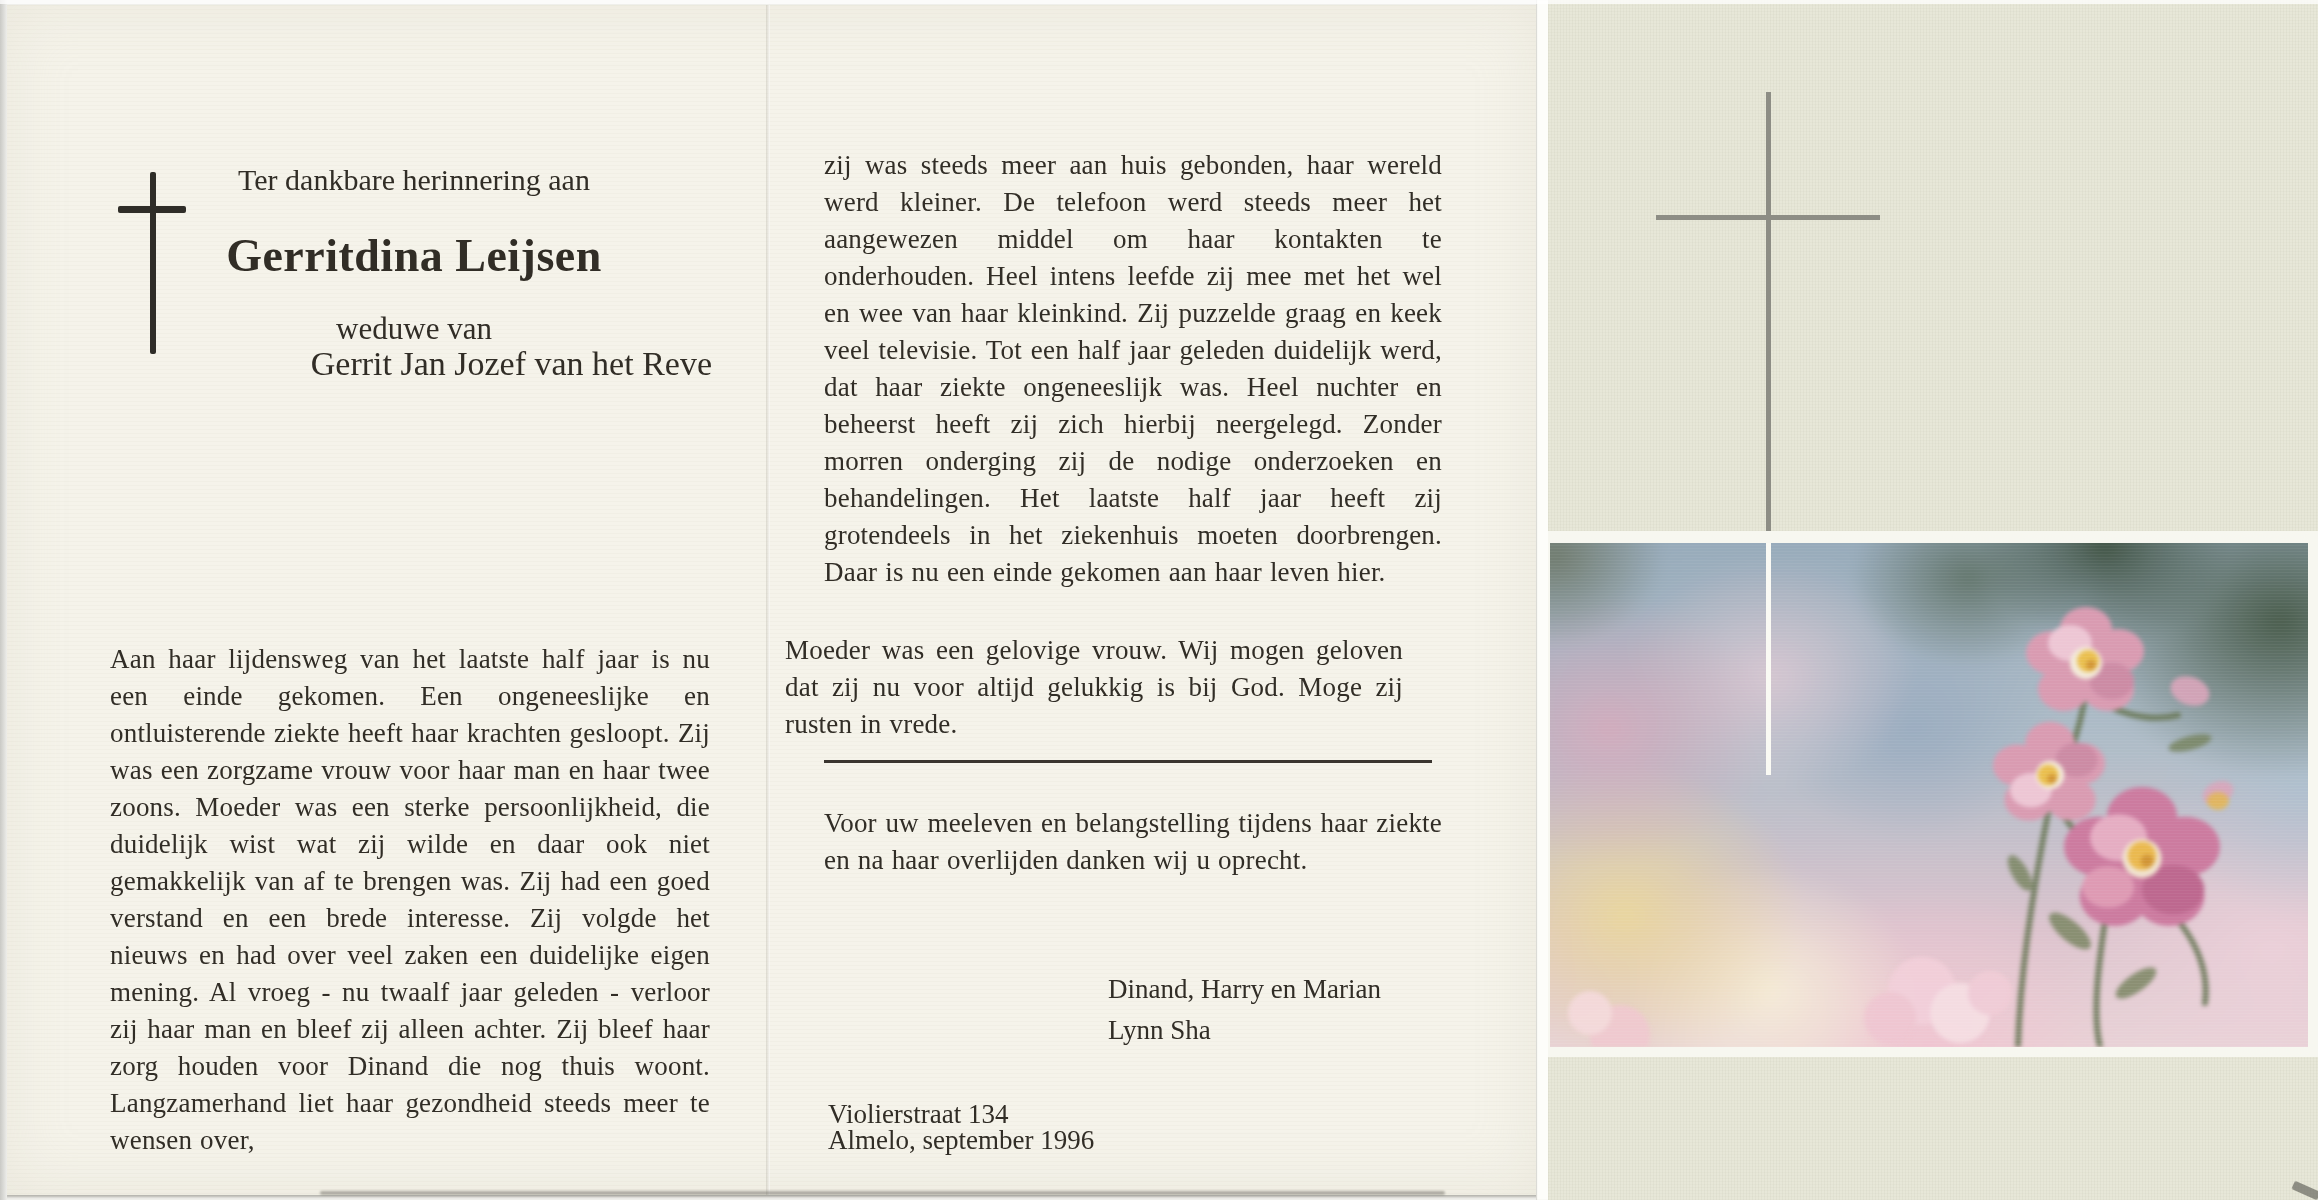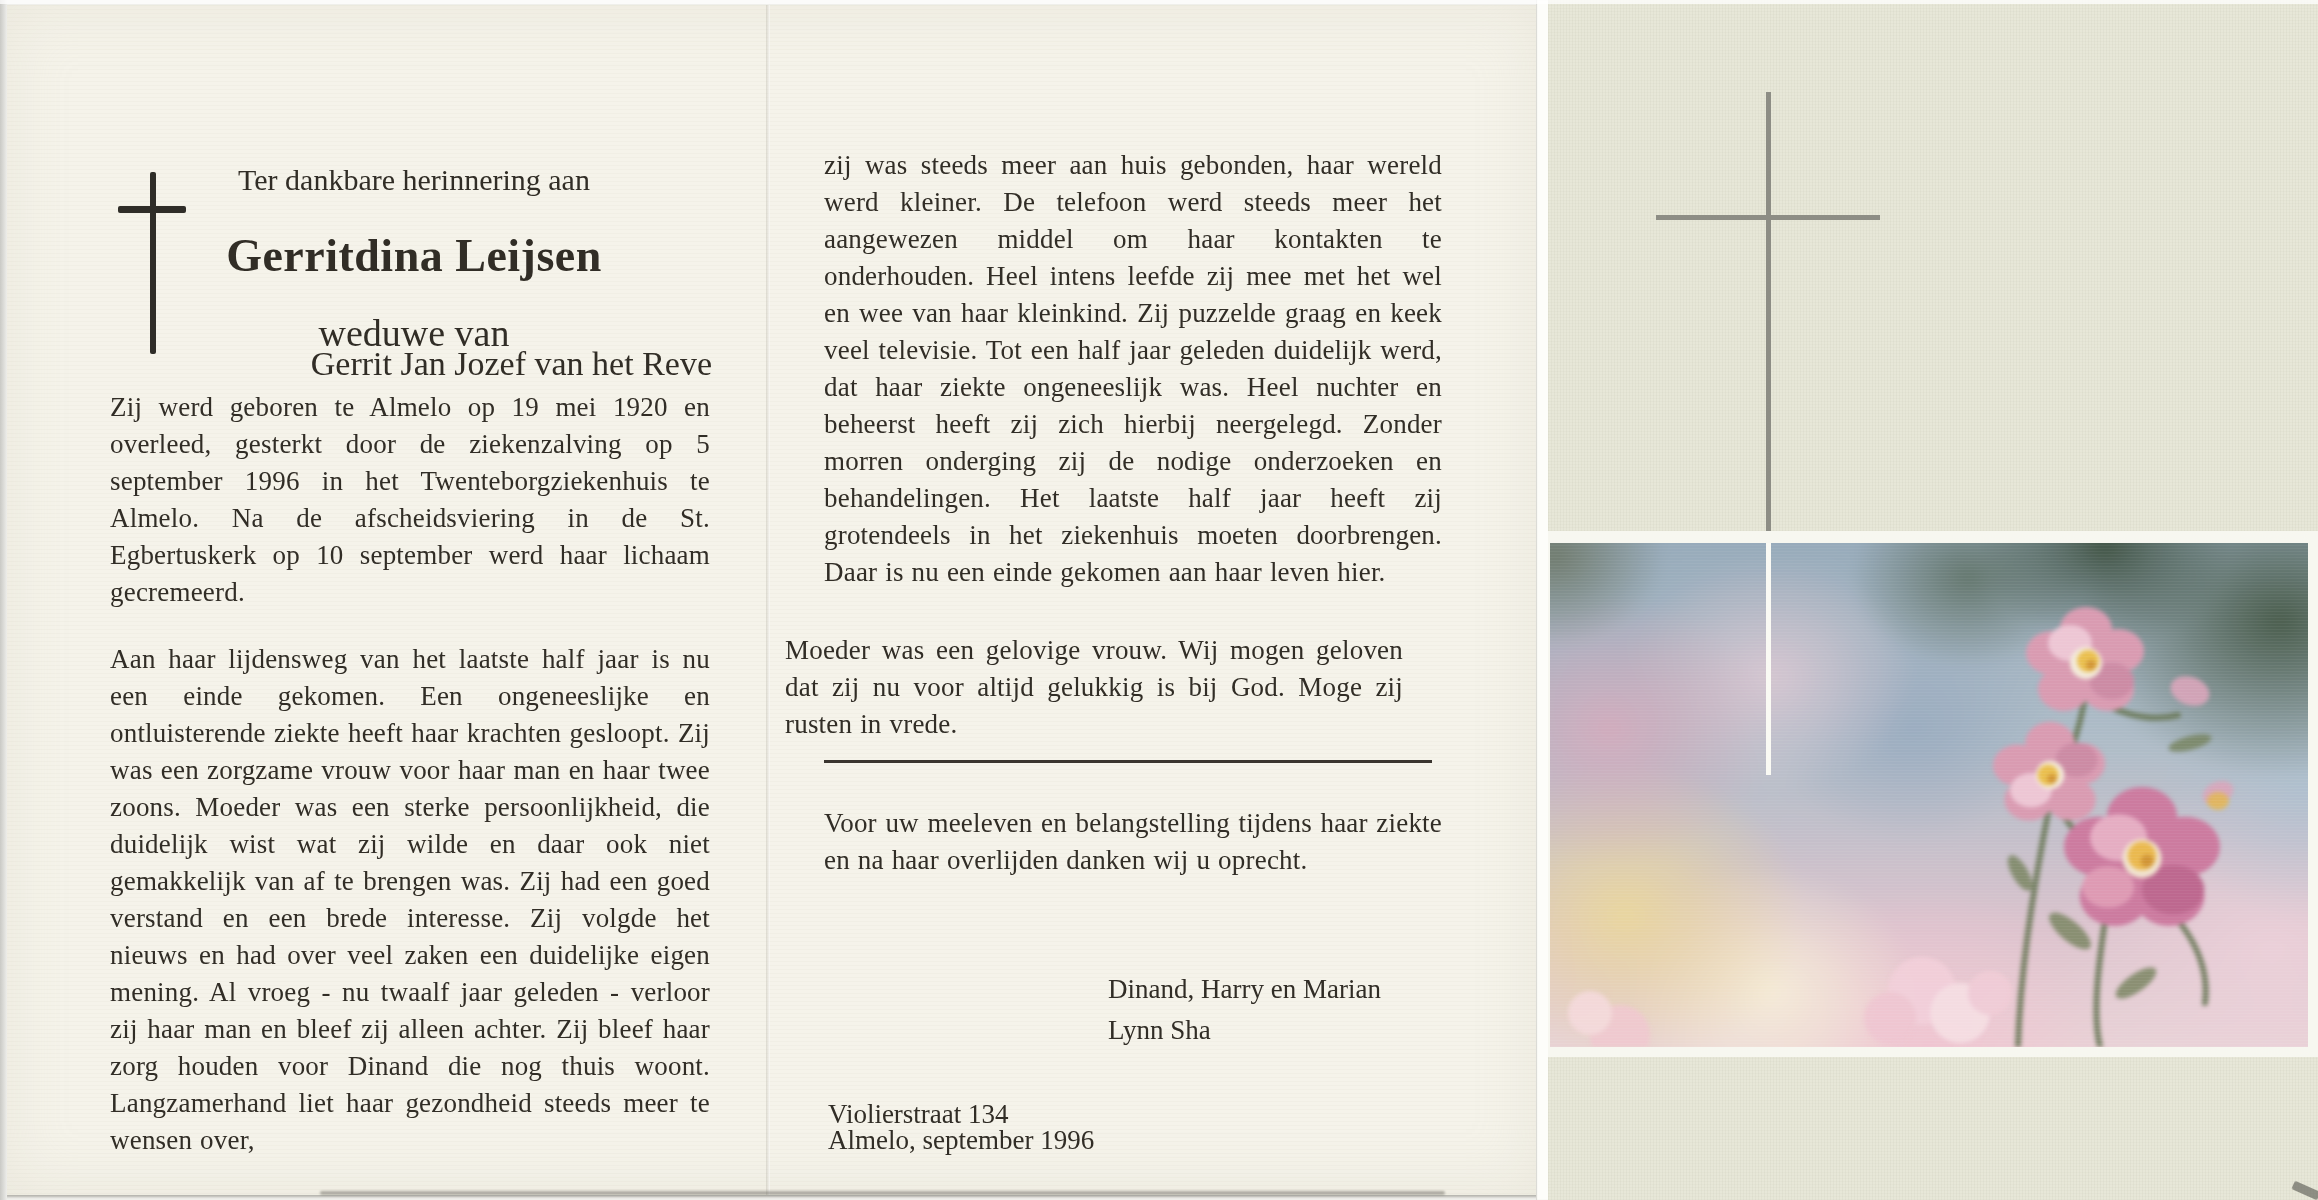--- a/index.html
+++ b/index.html
@@ -39,7 +39,7 @@
   .heading-block{position:absolute;left:110px;width:596px;text-align:center;}
   .dedication{font-size:30px;}
   .deceased-name{font-size:46px;font-weight:700;letter-spacing:0.5px;}
-  .relation{font-size:38px;}
+  .relation{font-size:31px;}
   .spouse{font-size:34px;}
   
   .ink-cross-v{position:absolute;left:144px;top:167px;width:6px;height:182px;background:#2f2d28;border-radius:2px;}

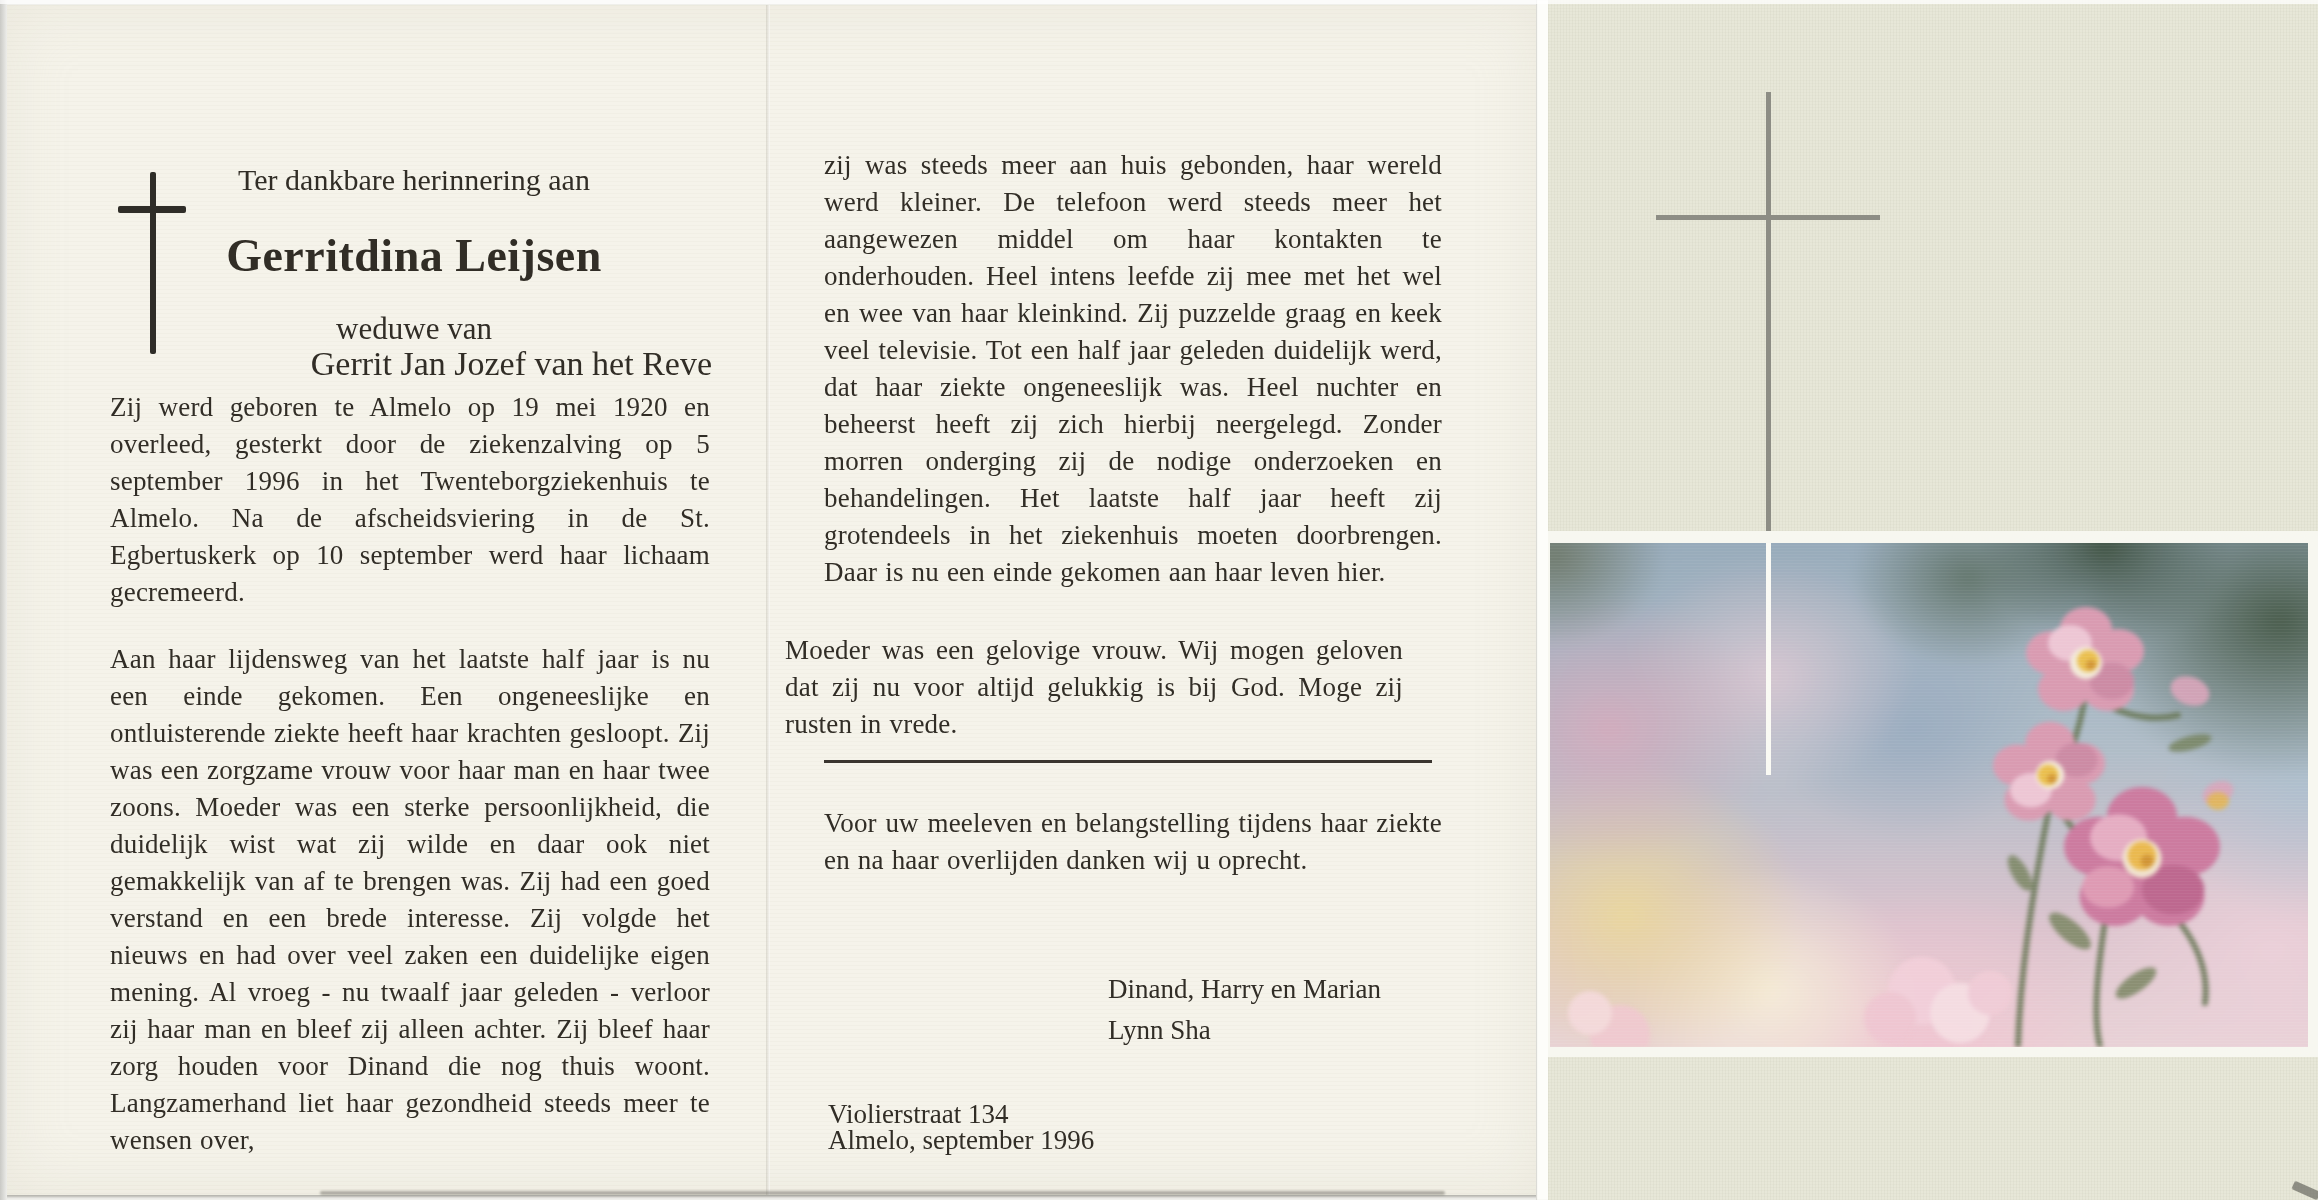--- a/index.html
+++ b/index.html
@@ -111,7 +111,6 @@
       <span class="spouse">Gerrit Jan Jozef van het Reve</span>
     </div>
 
-    <div class="para" style="left:104px;top:384px;width:600px;">Zij werd geboren te Almelo op 19 mei 1920 en overleed, gesterkt door de ziekenzalving op 5 september 1996 in het Twenteborgziekenhuis te Almelo. Na de afscheidsviering in de St. Egbertuskerk op 10 september werd haar lichaam gecremeerd.</div>
     <div class="para" style="left:104px;top:636px;width:600px;">Aan haar lijdensweg van het laatste half jaar is nu een einde gekomen. Een ongeneeslijke en ontluisterende ziekte heeft haar krachten gesloopt. Zij was een zorgzame vrouw voor haar man en haar twee zoons. Moeder was een sterke persoonlijkheid, die duidelijk wist wat zij wilde en daar ook niet gemakkelijk van af te brengen was. Zij had een goed verstand en een brede interesse. Zij volgde het nieuws en had over veel zaken een duidelijke eigen mening. Al vroeg - nu twaalf jaar geleden - verloor zij haar man en bleef zij alleen achter. Zij bleef haar zorg houden voor Dinand die nog thuis woont. Langzamerhand liet haar gezondheid steeds meer te wensen over,</div>
 
     <div class="para" style="left:818px;top:142px;width:618px;">zij was steeds meer aan huis gebonden, haar wereld werd kleiner. De telefoon werd steeds meer het aangewezen middel om haar kontakten te onderhouden. Heel intens leefde zij mee met het wel en wee van haar kleinkind. Zij puzzelde graag en keek veel televisie. Tot een half jaar geleden duidelijk werd, dat haar ziekte ongeneeslijk was. Heel nuchter en beheerst heeft zij zich hierbij neergelegd. Zonder morren onderging zij de nodige onderzoeken en behandelingen. Het laatste half jaar heeft zij grotendeels in het ziekenhuis moeten doorbrengen. Daar is nu een einde gekomen aan haar leven hier.</div>

